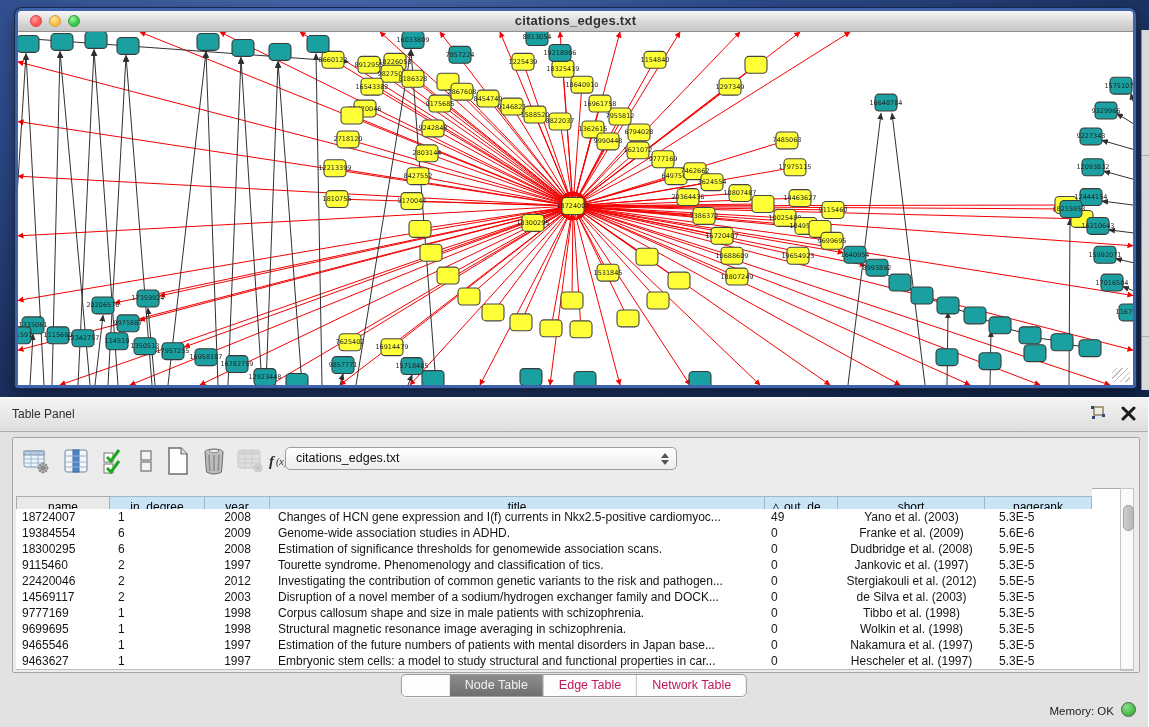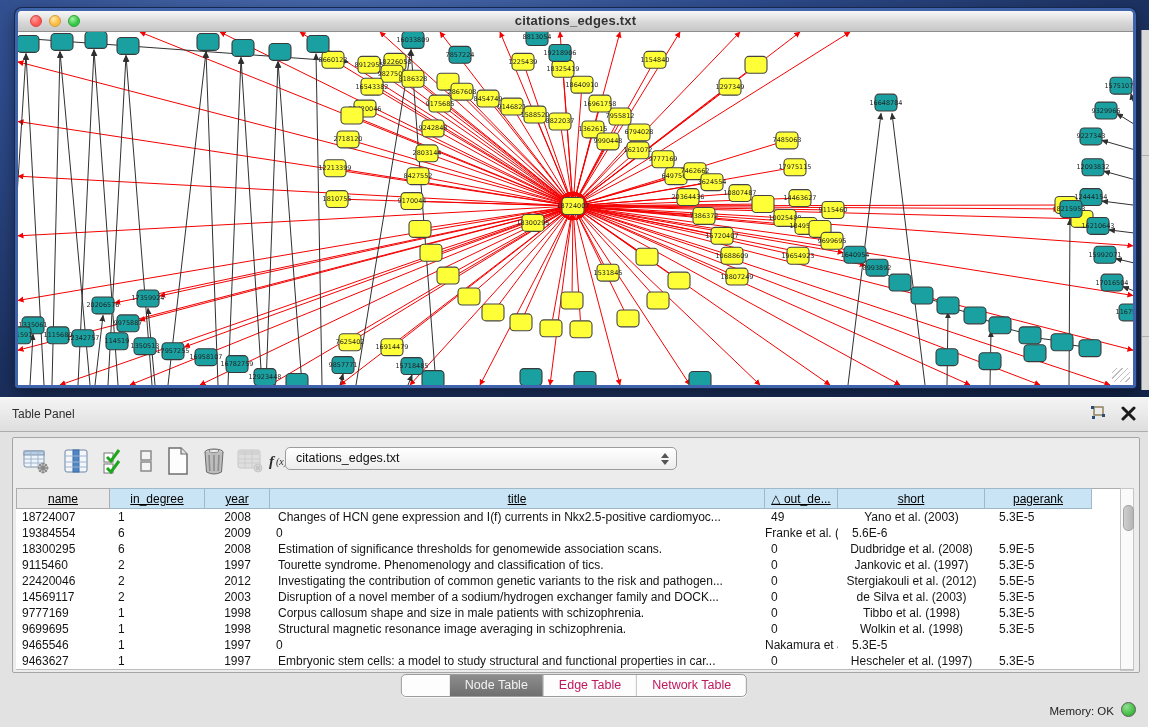--- a/index.html
+++ b/index.html
@@ -45,7 +45,7 @@
   .tri-dn{width:0;height:0;border-left:4px solid transparent;border-right:4px solid transparent;border-top:5px solid #555;}
   
   .grid{display:grid;grid-template-columns:94px 95px 65px 495px 73px 147px 107px;}
-  .thead{position:absolute;left:3px;top:50px;height:21px;text-decoration:underline;}
+  .thead{position:absolute;left:3px;top:58px;height:21px;text-decoration:underline;}
   .th{box-sizing:border-box;height:21px;line-height:20px;text-align:center;font-size:12px;color:#000;
     background:#c9e4f5;border:1px solid #9fb9c9;border-left:none;overflow:hidden;white-space:nowrap;}
   .th:first-child{border-left:1px solid #9fb9c9;background:#e9e9e9;border-color:#adadad;}

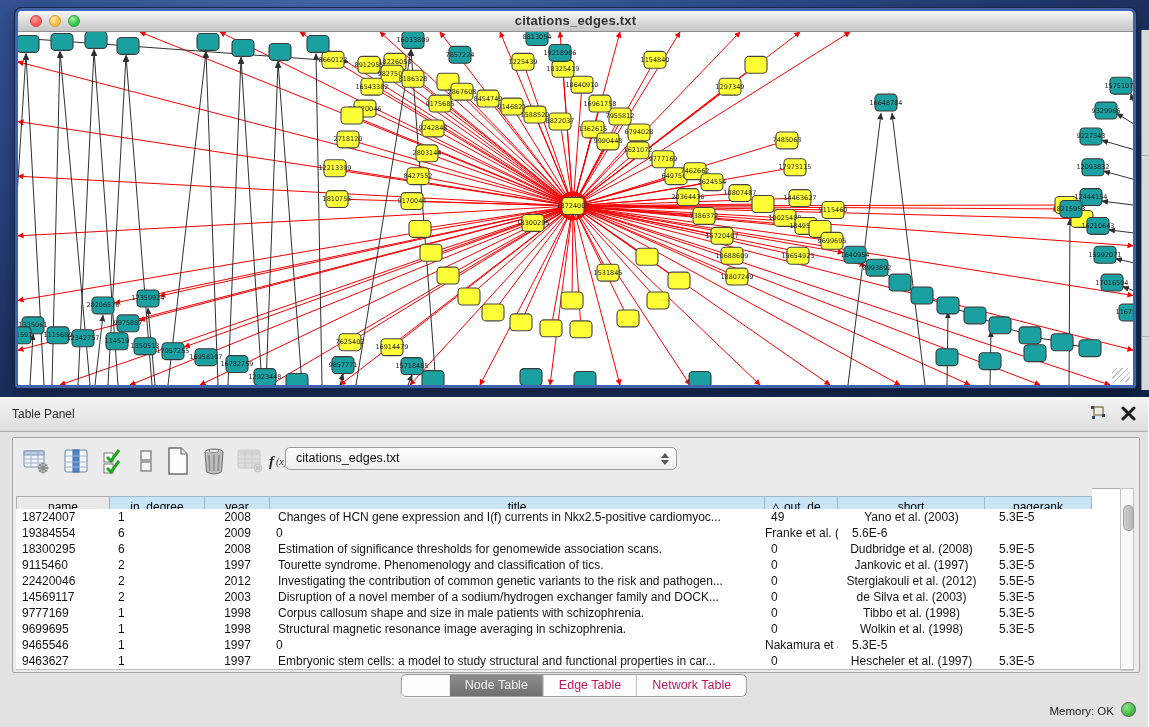--- a/index.html
+++ b/index.html
@@ -606,6 +606,7 @@
           <div class="td c0">19384554</div>
           <div class="td c1">6</div>
           <div class="td c2">2009</div>
+          <div class="td c3">Genome-wide association studies in ADHD.</div>
           <div class="td c4">0</div>
           <div class="td c5">Franke et al. (2009)</div>
           <div class="td c6">5.6E-6</div>

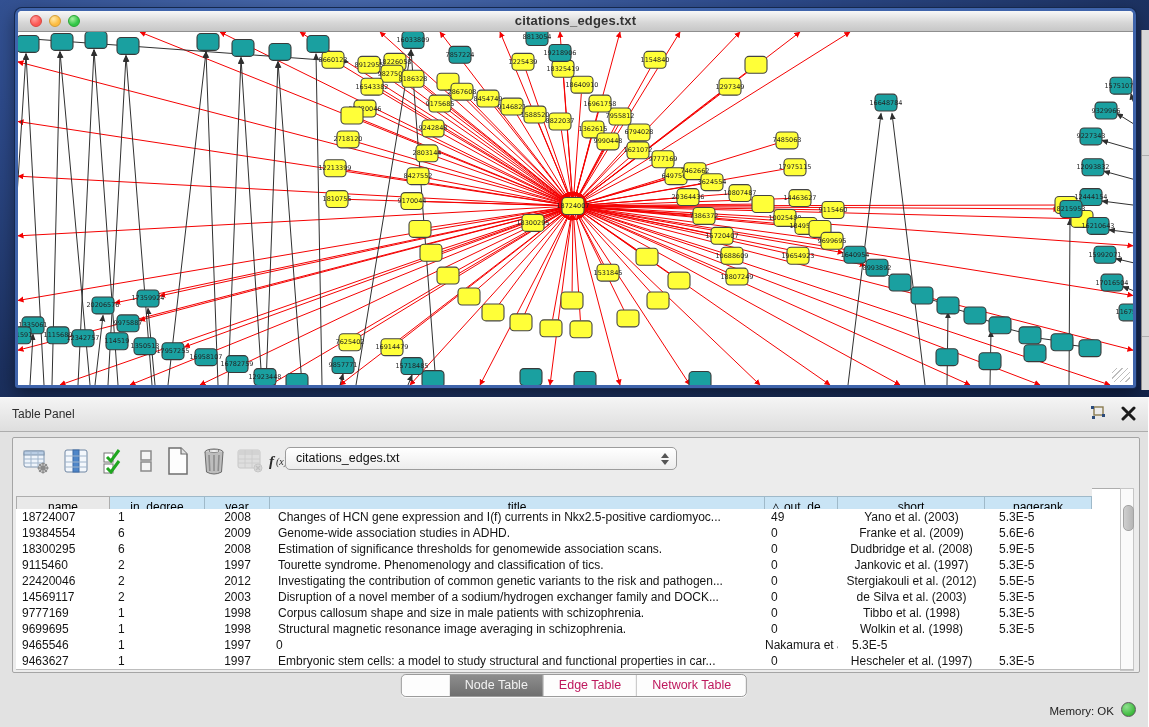--- a/index.html
+++ b/index.html
@@ -669,6 +669,7 @@
           <div class="td c0">9465546</div>
           <div class="td c1">1</div>
           <div class="td c2">1997</div>
+          <div class="td c3">Estimation of the future numbers of patients with mental disorders in Japan base...</div>
           <div class="td c4">0</div>
           <div class="td c5">Nakamura et al. (1997)</div>
           <div class="td c6">5.3E-5</div>

